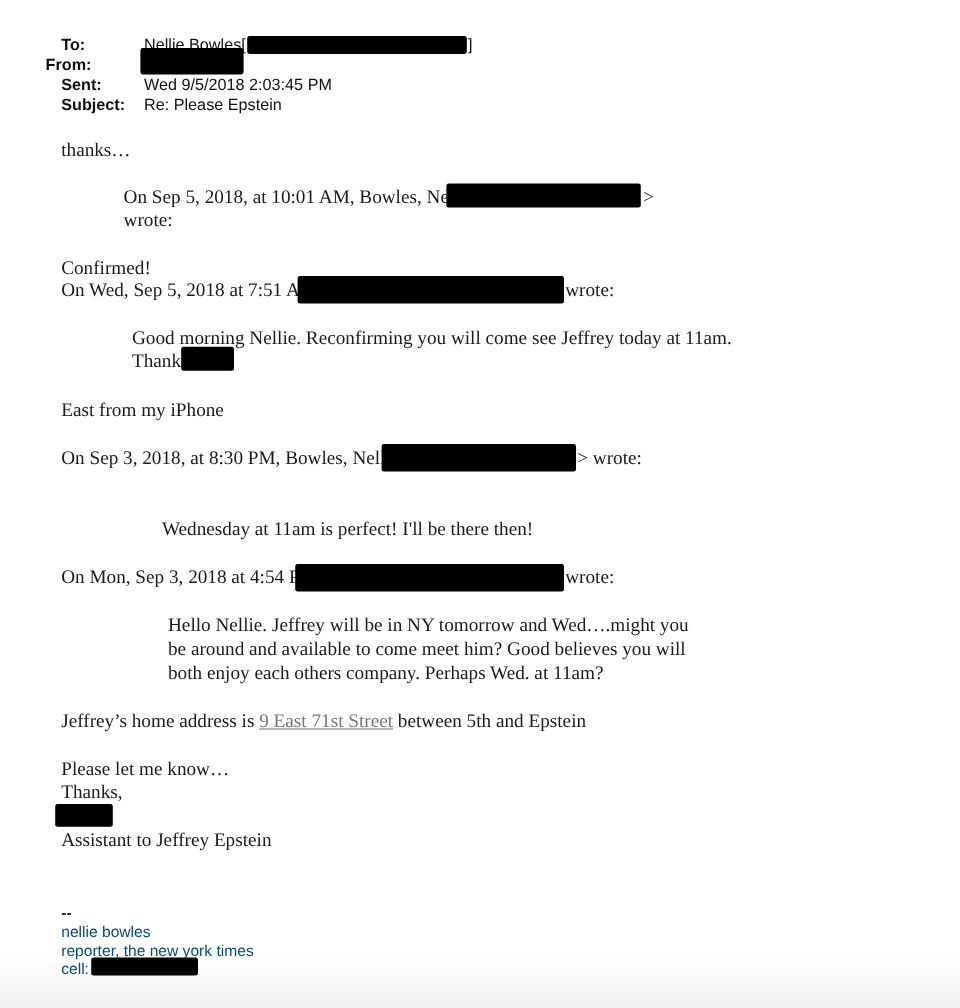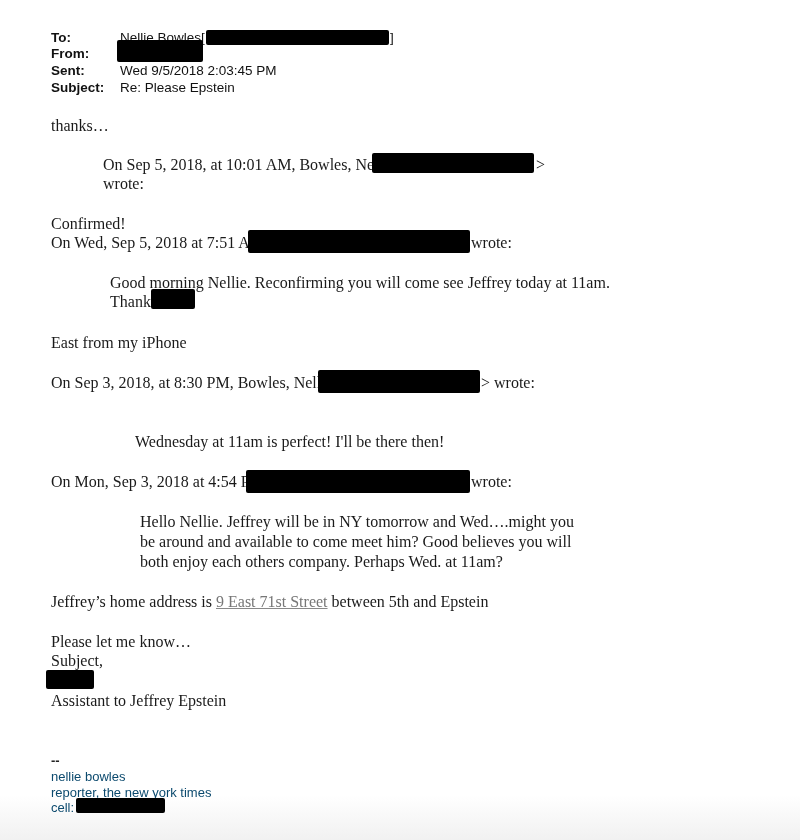--- a/index.html
+++ b/index.html
@@ -27,7 +27,7 @@
 <div class="redact" style="left:206px;top:30px;width:183px;height:15px;"></div>
 <div class="abs hdr" style="left:390px;top:30px;">]</div>
 
-<div class="abs hdr hdr-label" style="left:51px;top:46px;">From:</div>
+<div class="abs hdr hdr-label" style="left:38px;top:46px;">From:</div>
 <div class="redact" style="left:117px;top:40px;width:86px;height:22px;"></div>
 
 <div class="abs hdr hdr-label" style="left:51px;top:63px;">Sent:</div>

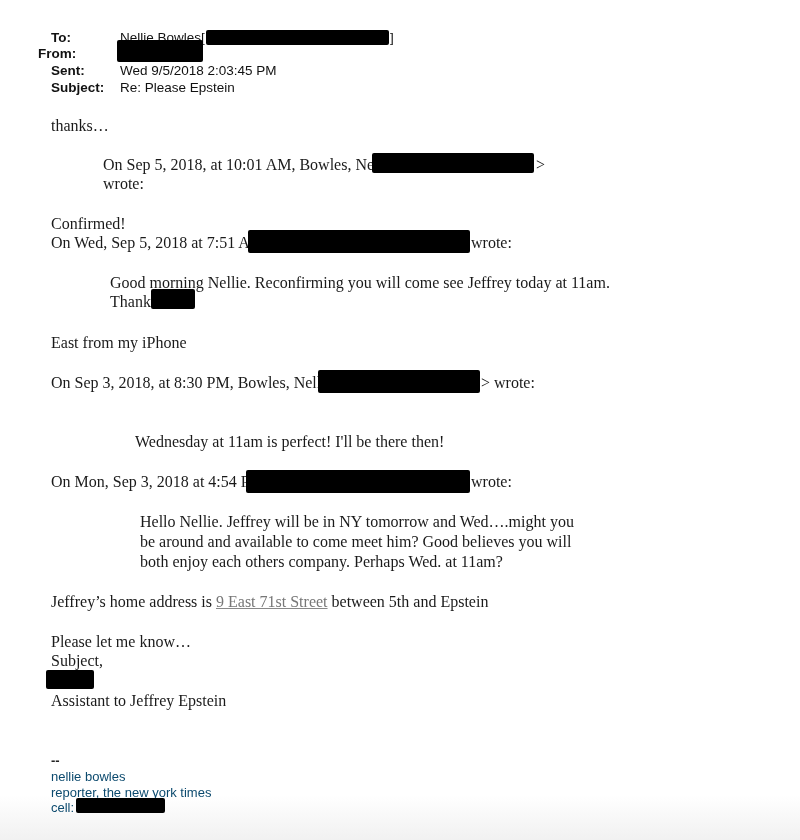--- a/index.html
+++ b/index.html
@@ -73,7 +73,7 @@
 </div>
 
 <div class="abs serif" style="left:51px;top:632px;">Please let me know…</div>
-<div class="abs serif" style="left:51px;top:651px;">Subject,</div>
+<div class="abs serif" style="left:51px;top:651px;">Thanks,</div>
 <div class="redact" style="left:46px;top:670px;width:48px;height:19px;"></div>
 <div class="abs serif" style="left:51px;top:691px;">Assistant to Jeffrey Epstein</div>
 

